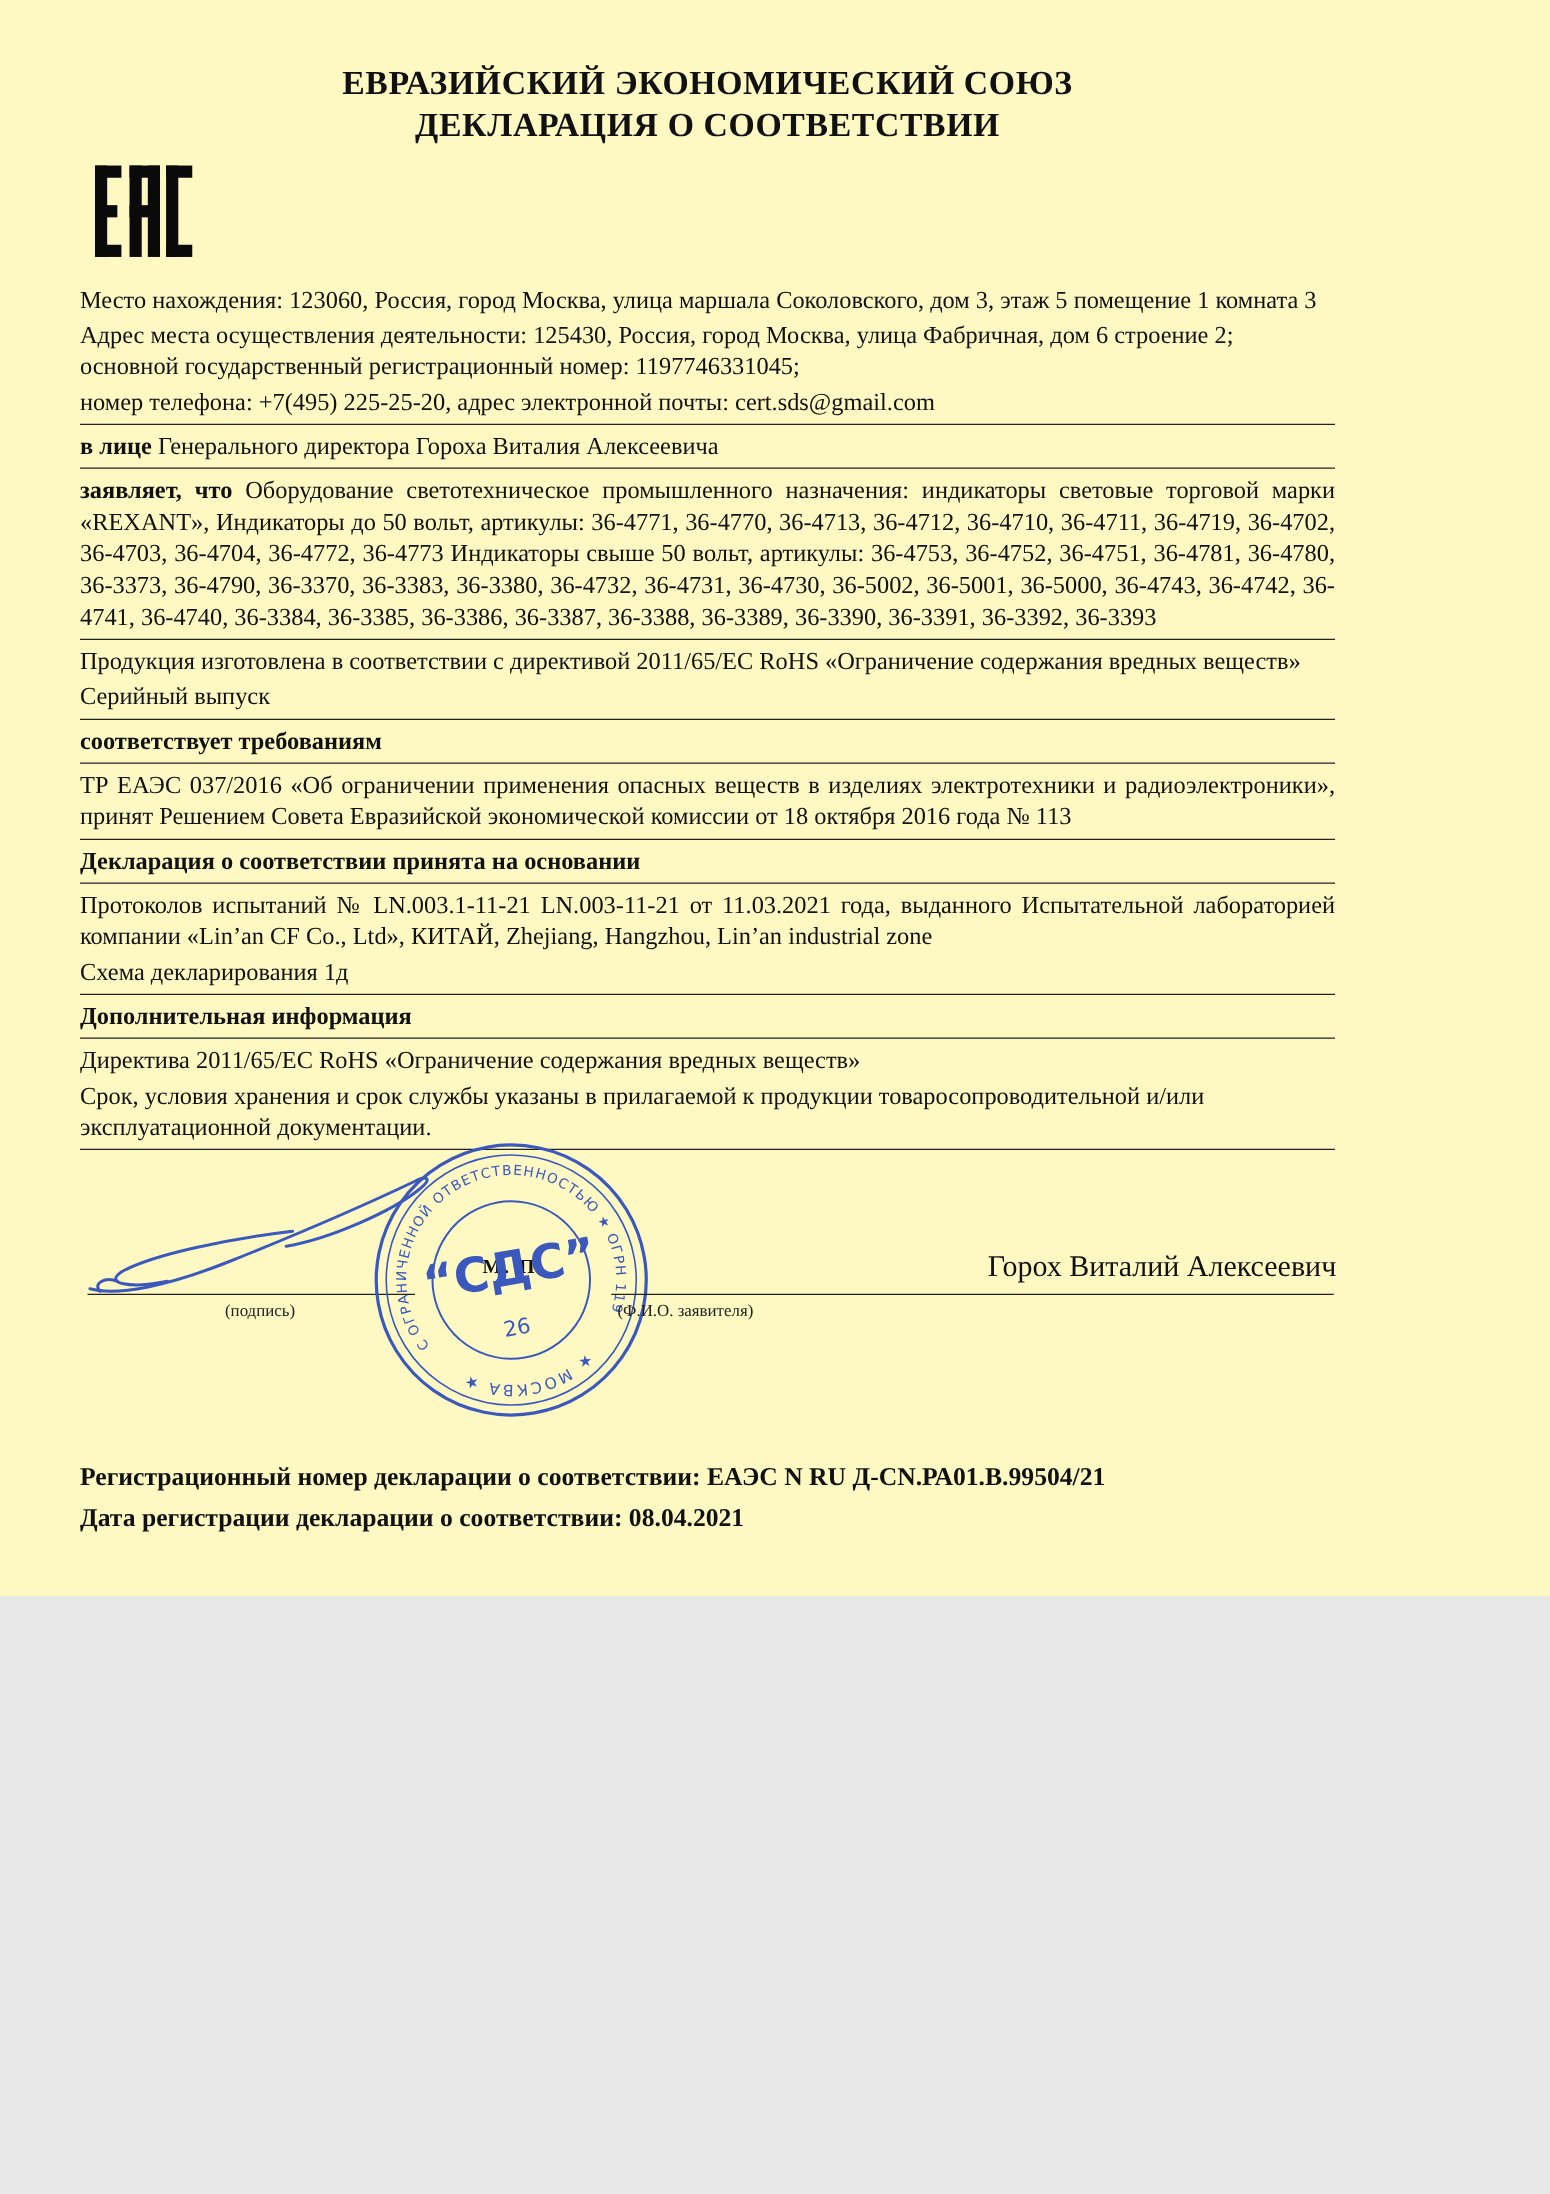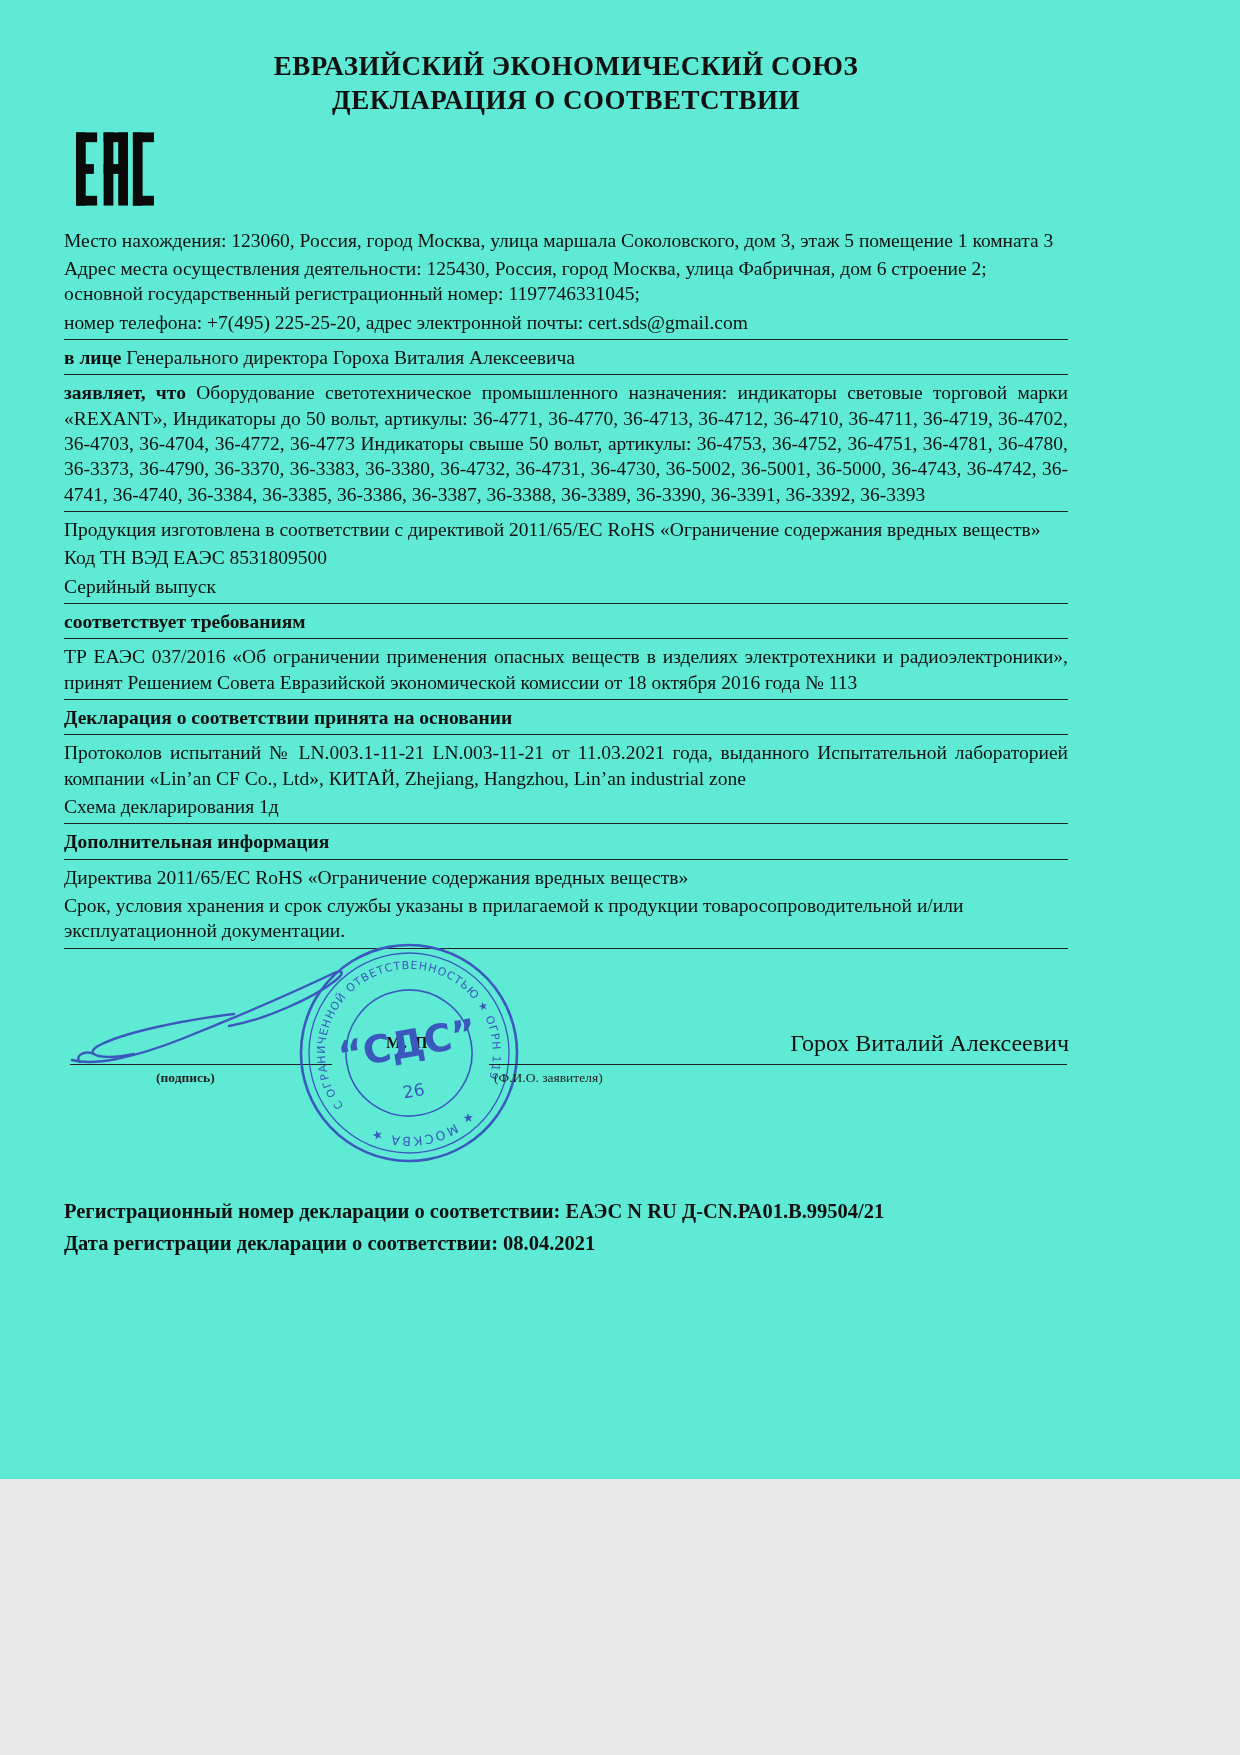--- a/index.html
+++ b/index.html
@@ -5,9 +5,9 @@
   html,body{margin:0;padding:0;background:#e8e8e8;}
   .page{
     position:relative;
-    width:1240px;height:1479px;
+    width:1240px;height:1277px;
     margin:0 auto;
-    background:#5eead4;
+    background:#fef9c3;
     font-family:"Liberation Serif","DejaVu Serif",serif;
     color:#111;
     overflow:hidden;

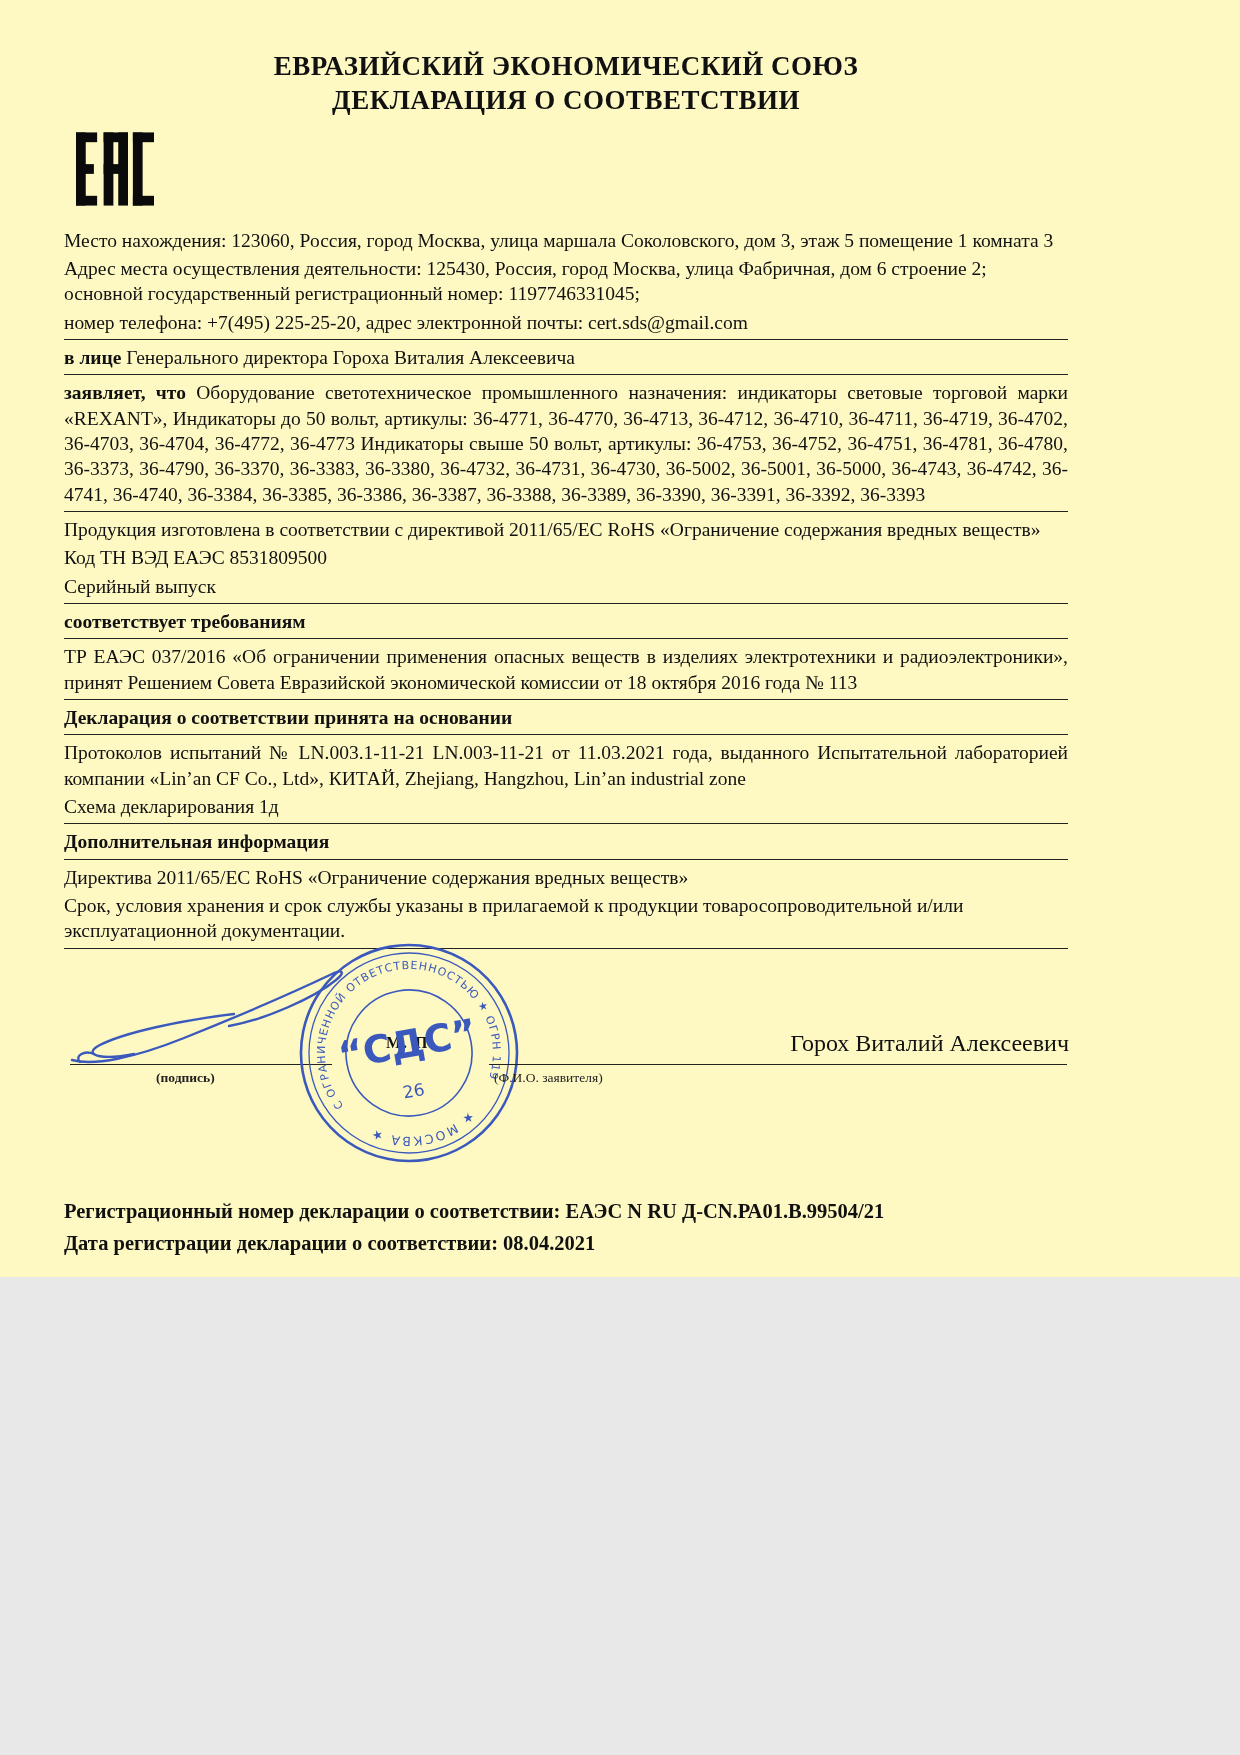--- a/index.html
+++ b/index.html
@@ -81,7 +81,6 @@
   <p class="u j"><span class="b">заявляет, что</span> <span>Оборудование светотехническое промышленного назначения: индикаторы световые торговой марки «REXANT», Индикаторы до 50 вольт, артикулы: 36-4771, 36-4770, 36-4713, 36-4712, 36-4710, 36-4711, 36-4719, 36-4702, 36-4703, 36-4704, 36-4772, 36-4773 Индикаторы свыше 50 вольт, артикулы: 36-4753, 36-4752, 36-4751, 36-4781, 36-4780, 36-3373, 36-4790, 36-3370, 36-3383, 36-3380, 36-4732, 36-4731, 36-4730, 36-5002, 36-5001, 36-5000, 36-4743, 36-4742, 36-4741, 36-4740, 36-3384, 36-3385, 36-3386, 36-3387, 36-3388, 36-3389, 36-3390, 36-3391, 36-3392, 36-3393</span></p>
 
   <p class="j">Продукция изготовлена в соответствии с директивой 2011/65/EC RoHS «Ограничение содержания вредных веществ»</p>
-  <p>Код ТН ВЭД ЕАЭС 8531809500</p>
   <p class="u">Серийный выпуск</p>
 
   <p class="u b">соответствует требованиям</p>

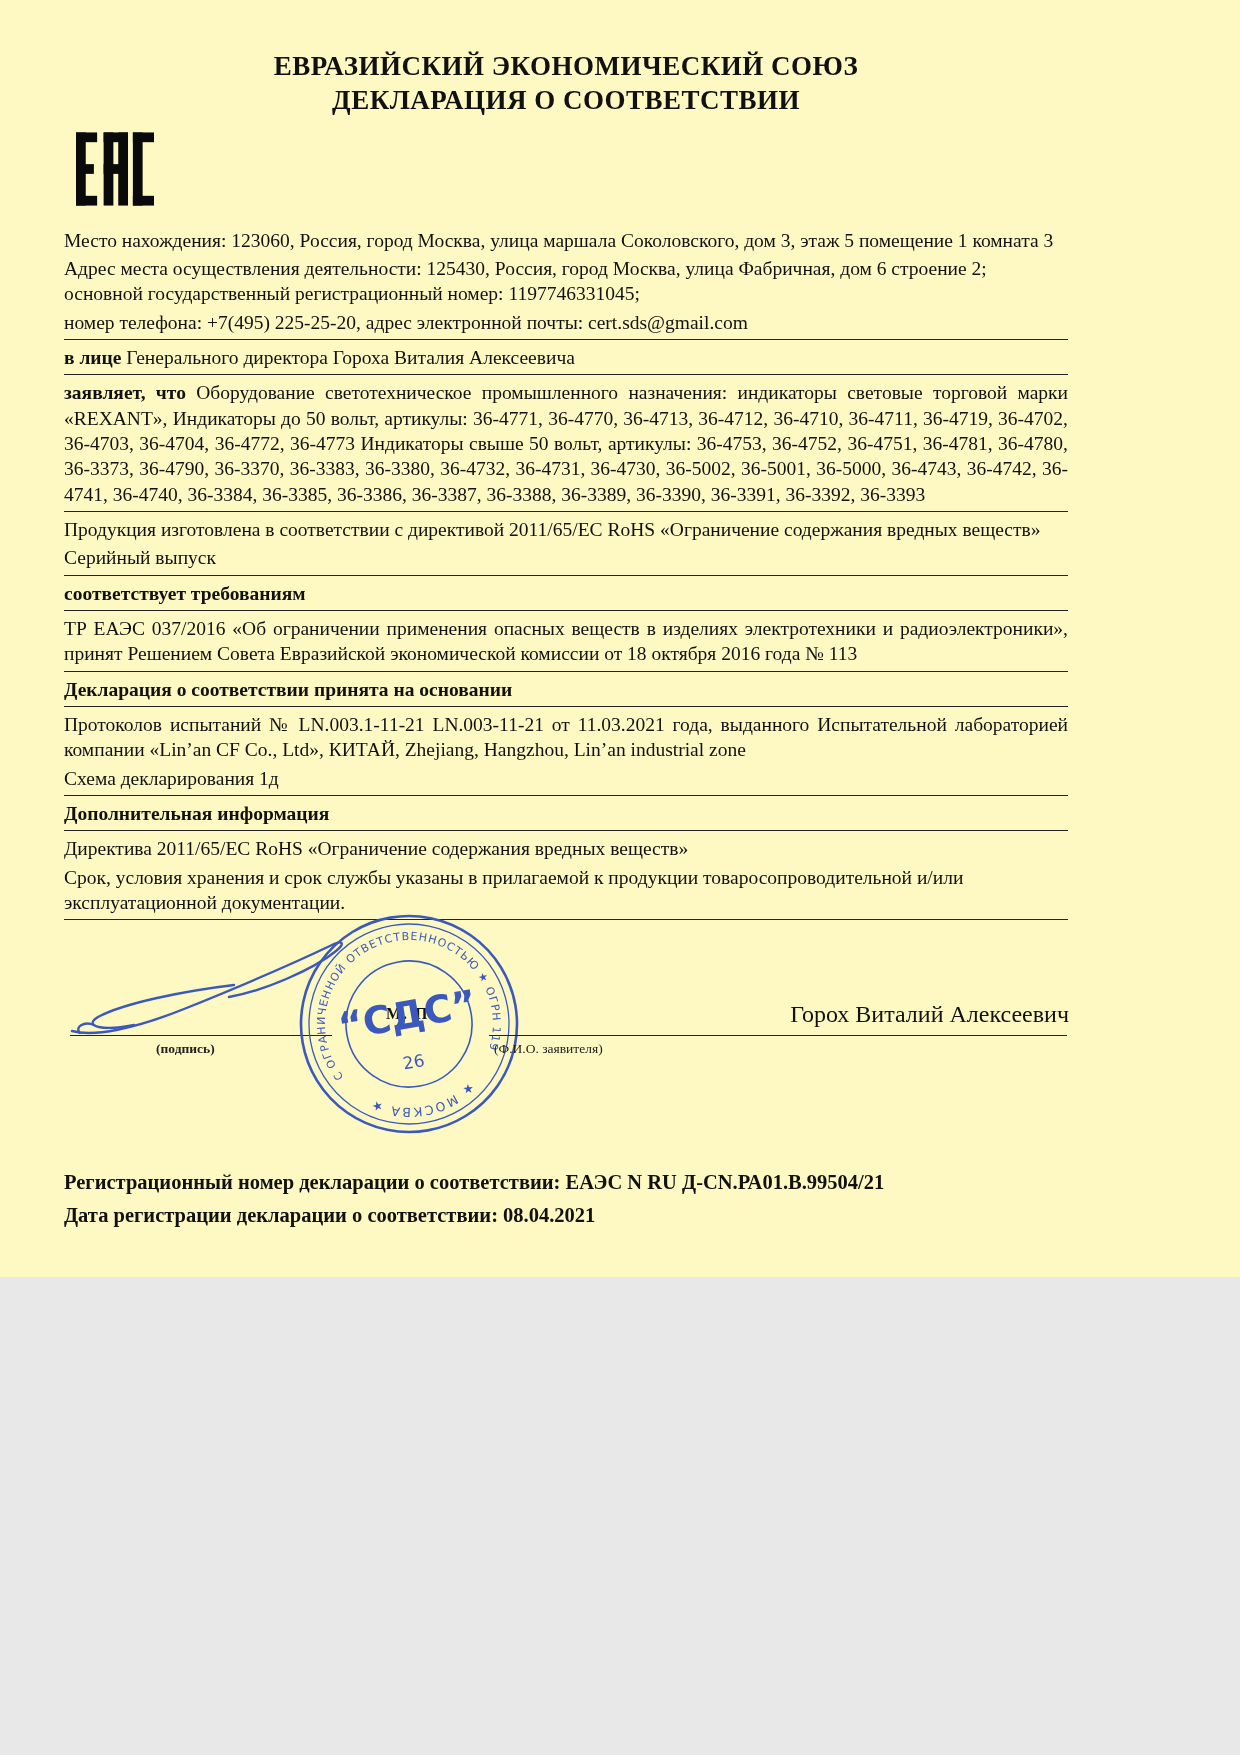--- a/index.html
+++ b/index.html
@@ -106,7 +106,7 @@
     </svg>
 
     <div class="sig-line" style="left:6px;top:110px;width:262px;"></div>
-    <div class="sig-caption" style="left:92px;top:116px;font-weight:bold;">(подпись)</div>
+    <div class="sig-caption" style="left:116px;top:116px;">(подпись)</div>
 
     <div class="mp-label">М. П.</div>
 

